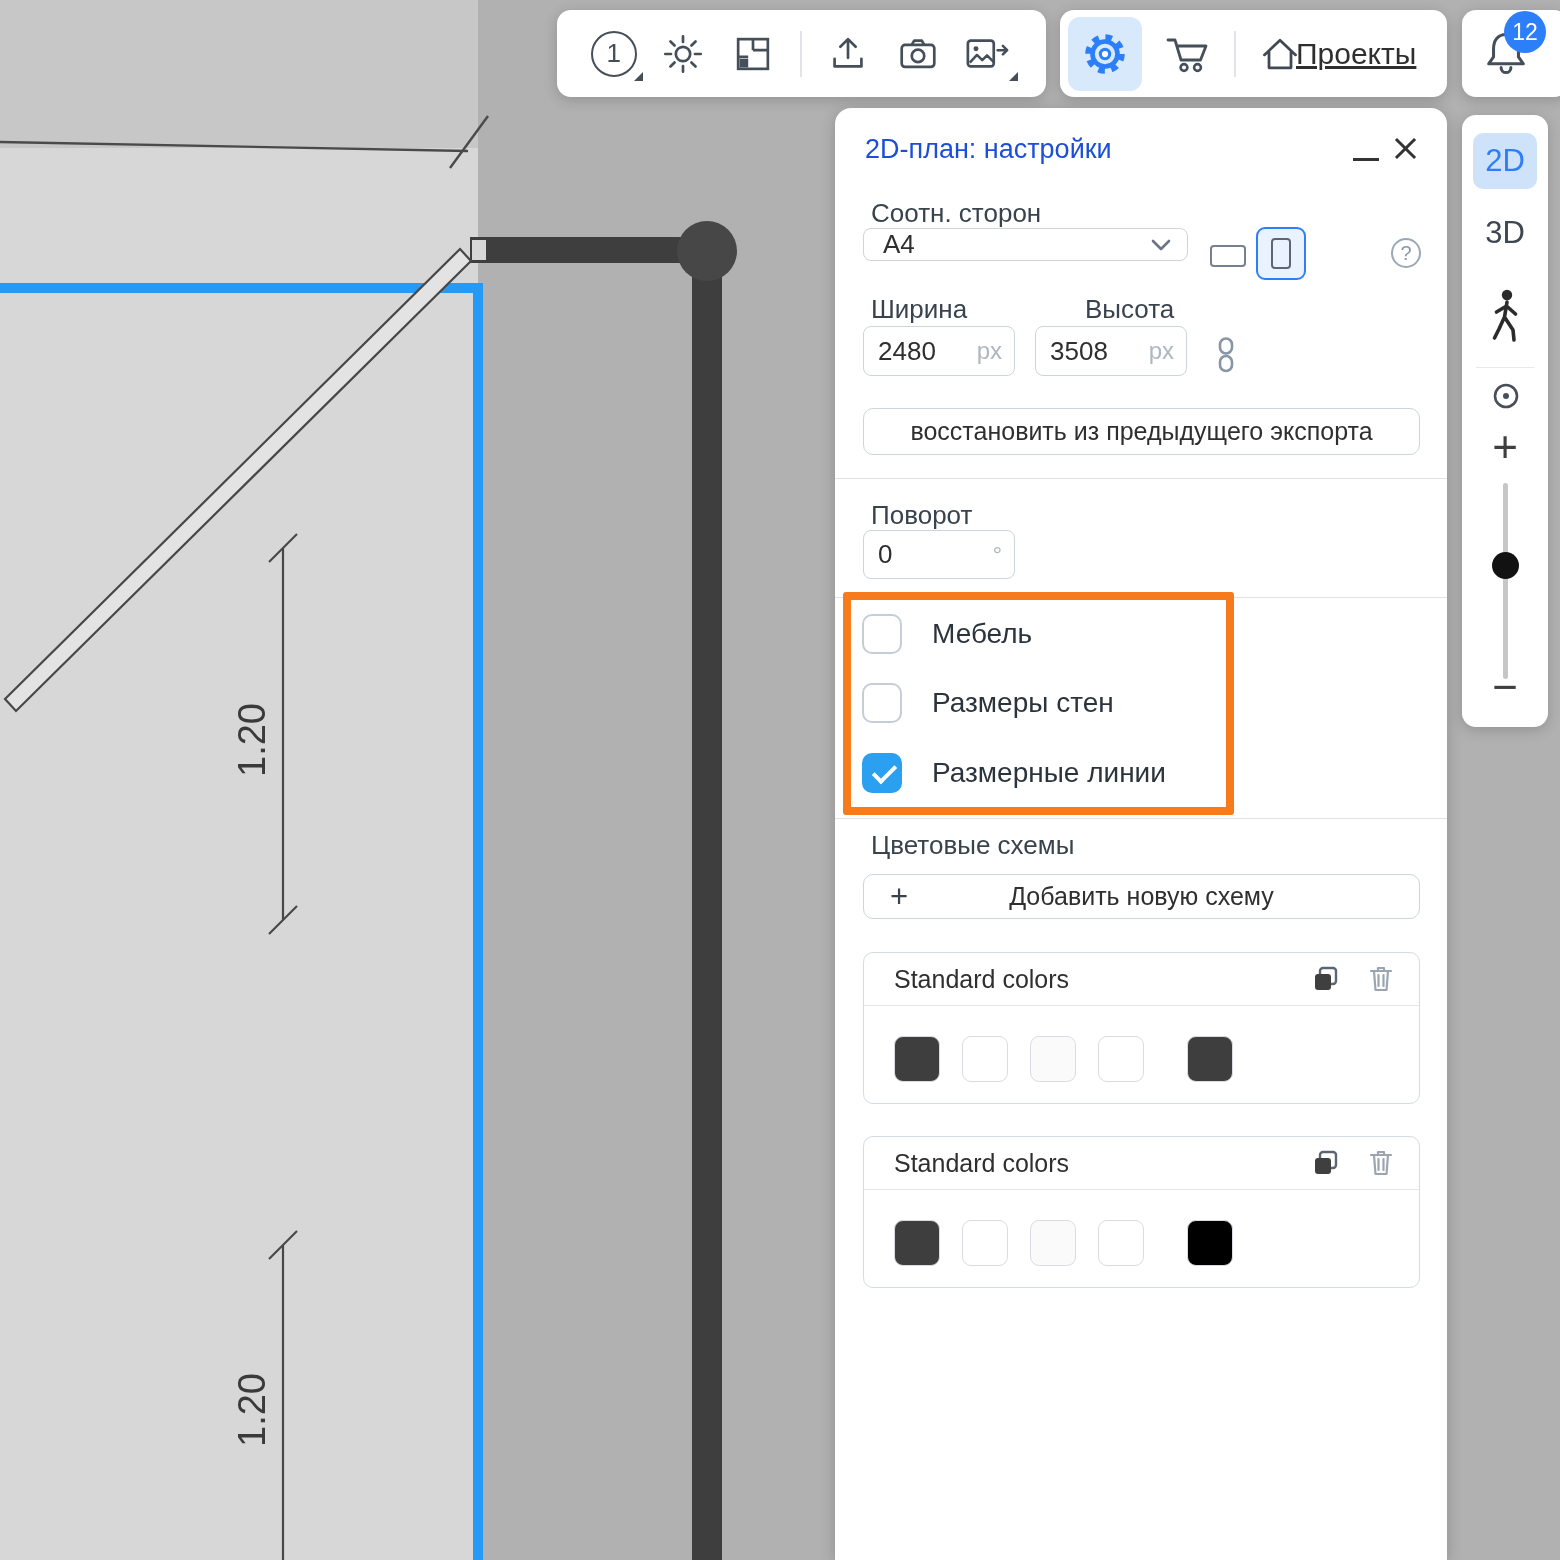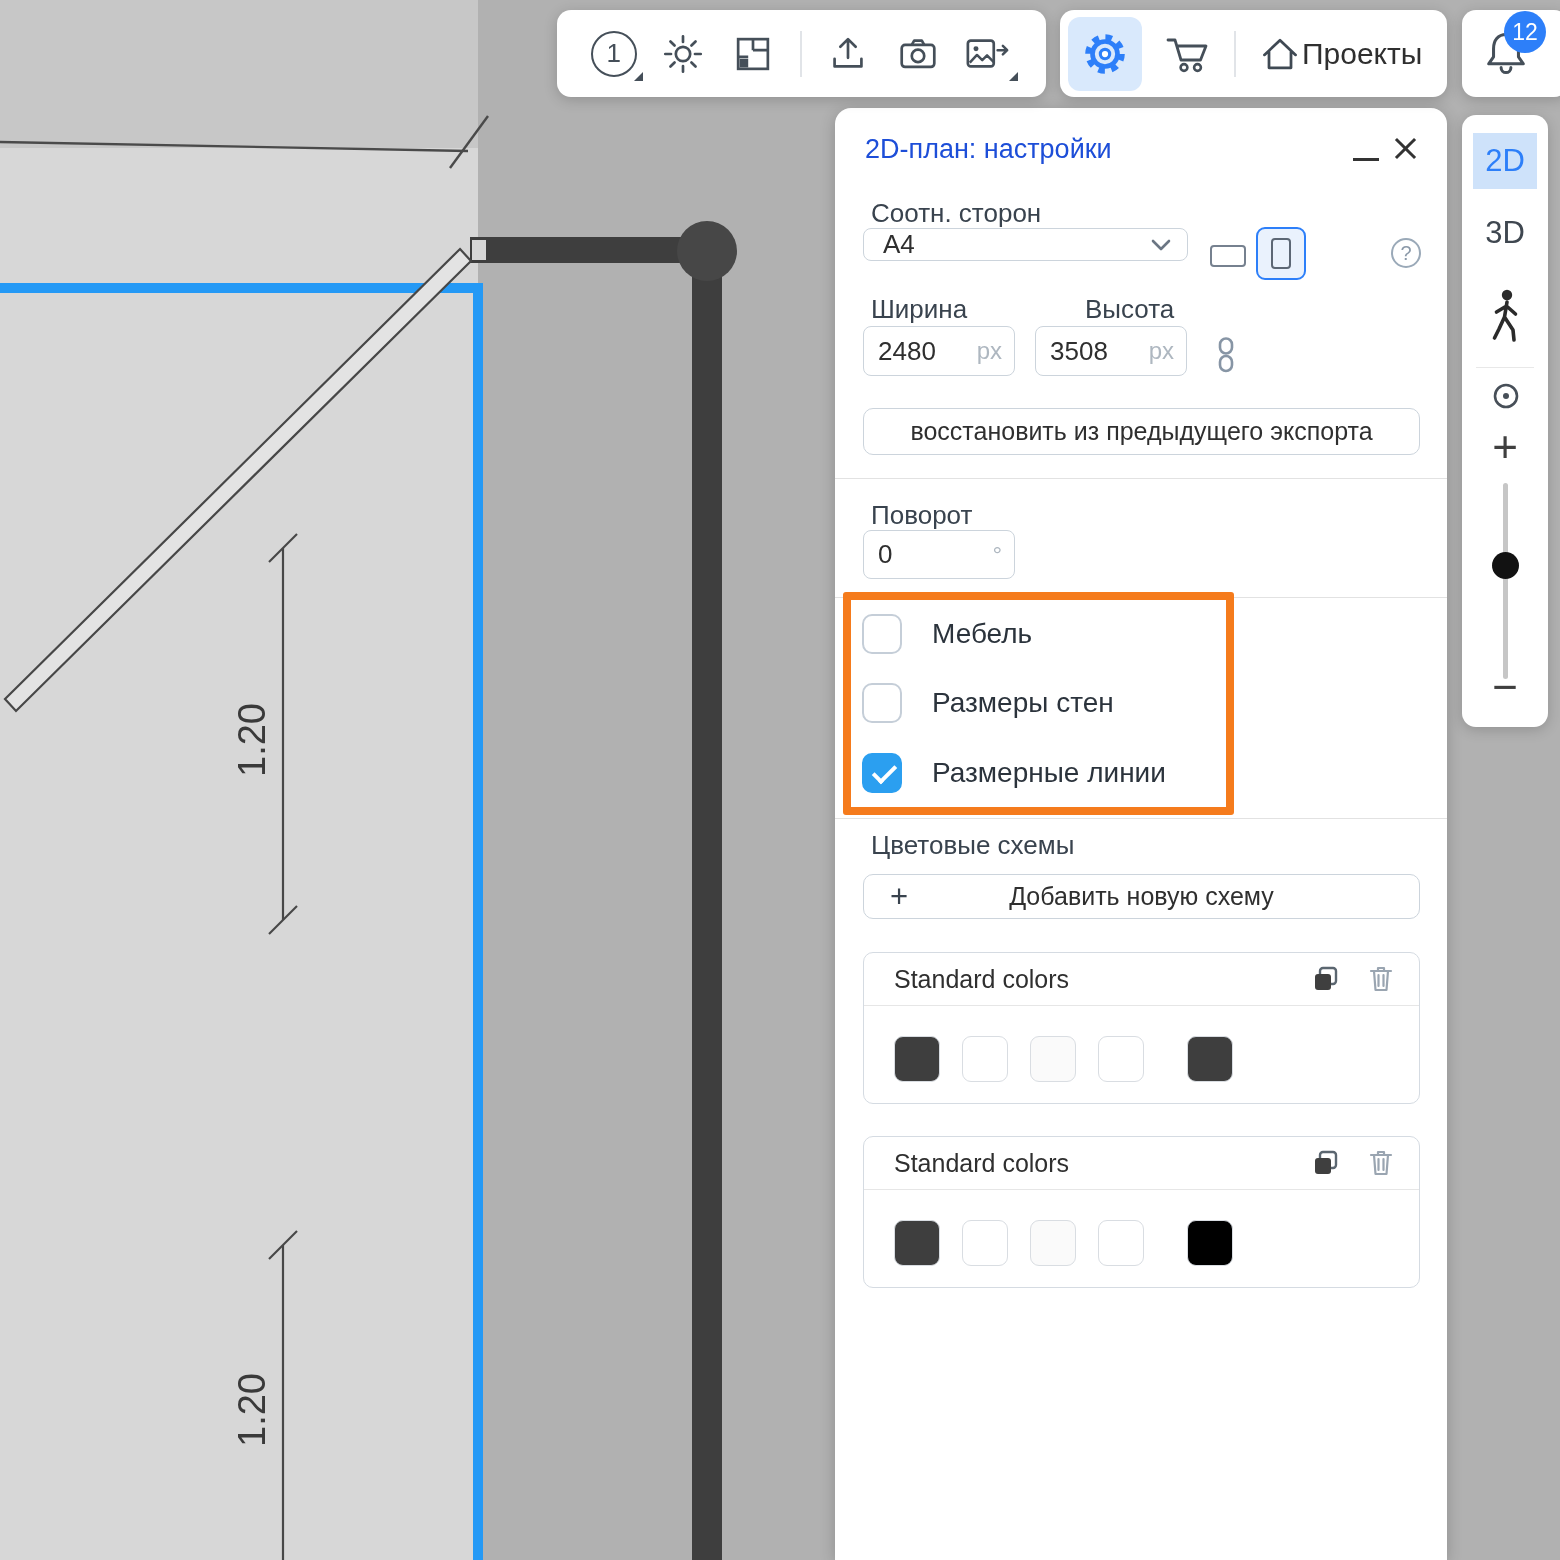--- a/index.html
+++ b/index.html
@@ -197,7 +197,7 @@
     </svg>
   </div>
   <div class="vdiv"></div>
-  <div class="icbtn" style="gap:8px;">
+  <div class="icbtn" style="gap:2px;text-decoration:underline;">
     <svg width="44" height="44" viewBox="0 0 48 48">
       <path d="M7 25 L24 9 41 25 M12 21.5 V39 h24 V21.5" fill="none" stroke="#3f4953" stroke-width="3" stroke-linecap="round" stroke-linejoin="round"></path>
     </svg>

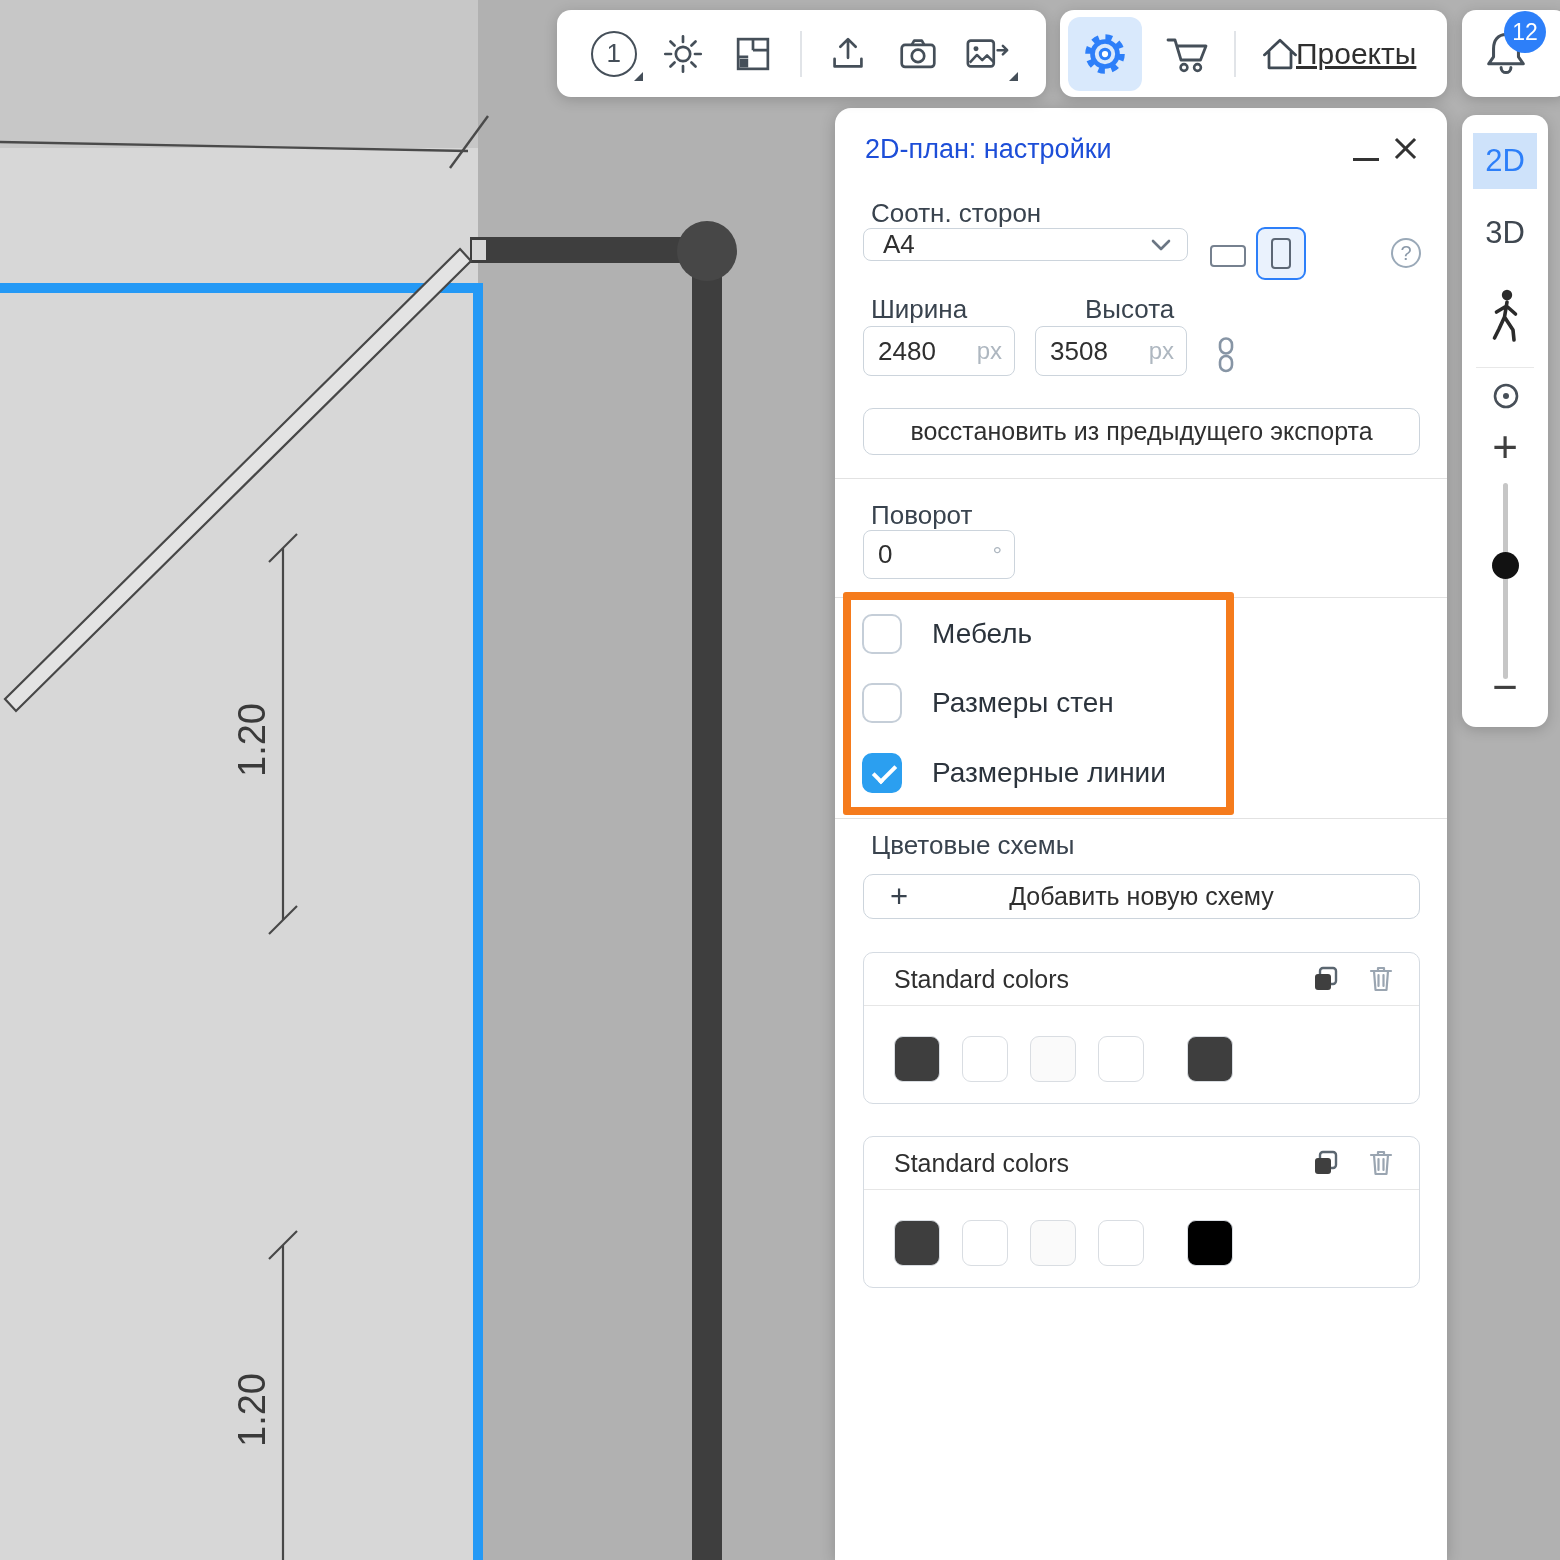--- a/index.html
+++ b/index.html
@@ -95,7 +95,7 @@
   
   .side{left:1462px;top:115px;width:86px;height:612px;background:#fff;border-radius:14px;
         box-shadow:0 3px 14px rgba(0,0,0,.18);z-index:20;}
-  .v2d{left:11px;top:18px;width:64px;height:56px;background:#cee2fa;border-radius:0;
+  .v2d{left:11px;top:18px;width:64px;height:56px;background:#cee2fa;border-radius:10px;
        color:#2d7ff9;font-size:31px;display:flex;align-items:center;justify-content:center;cursor:pointer;}
   .v3d{left:0;top:100px;width:86px;text-align:center;font-size:31px;color:#3f4750;cursor:pointer;}
   .walk{left:24px;top:172px;cursor:pointer;}

